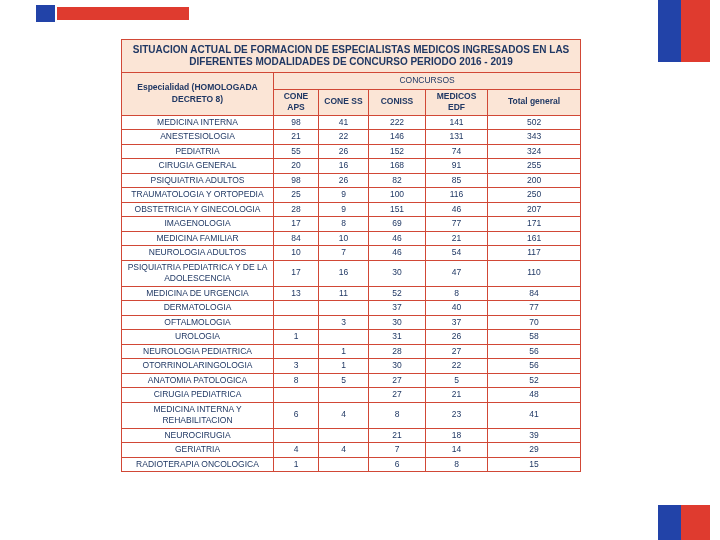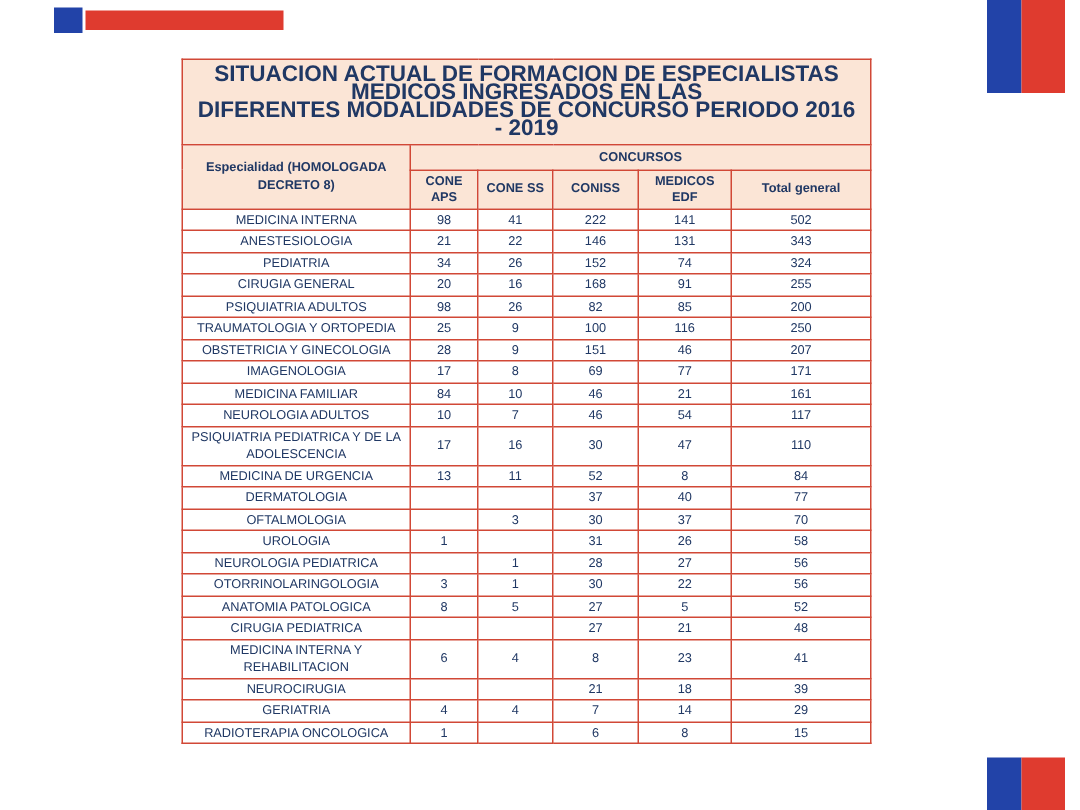--- a/index.html
+++ b/index.html
@@ -39,7 +39,7 @@
   .title-cell {
     background:var(--header-fill, #fbe5d6);
     font-weight:bold;
-    font-size:15px;
+    font-size:10px;
     line-height:12px;
     padding:4px 6px;
   }

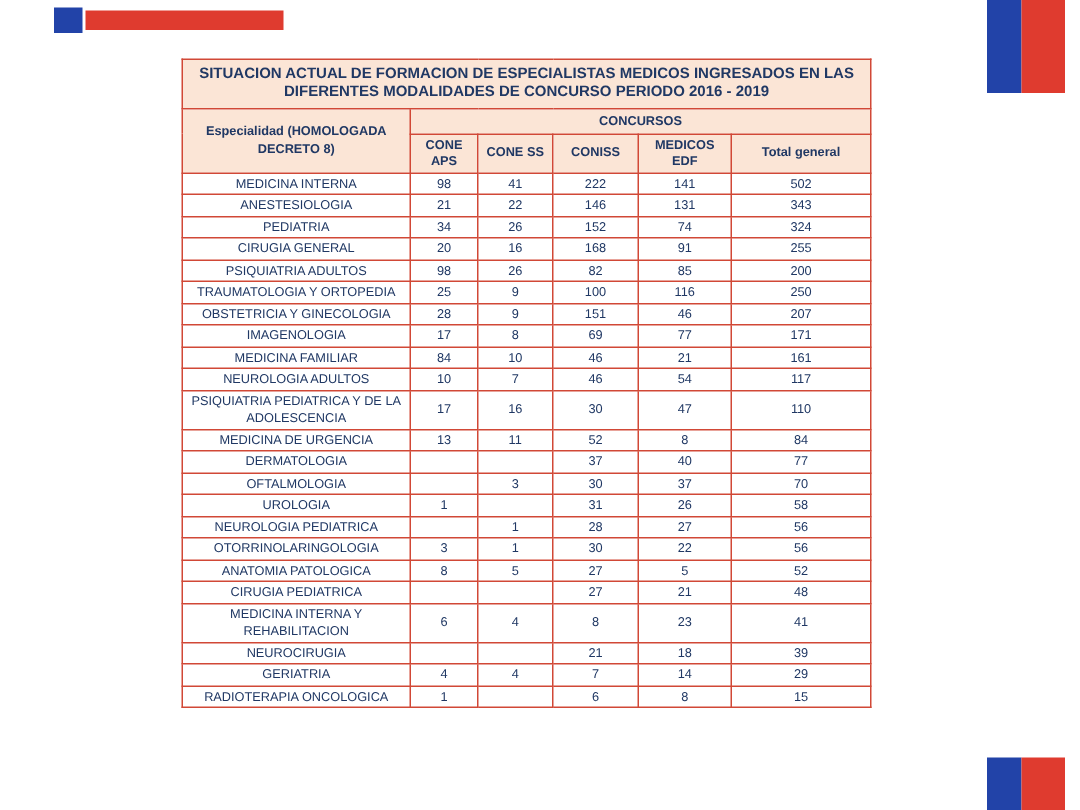--- a/index.html
+++ b/index.html
@@ -50,7 +50,7 @@
   }
   .concursos {
     background:var(--header-fill, #fbe5d6);
-    font-weight:bold;
+    font-weight:normal;
     padding:2px;
   }
   td.spec { padding:1px 3px; }

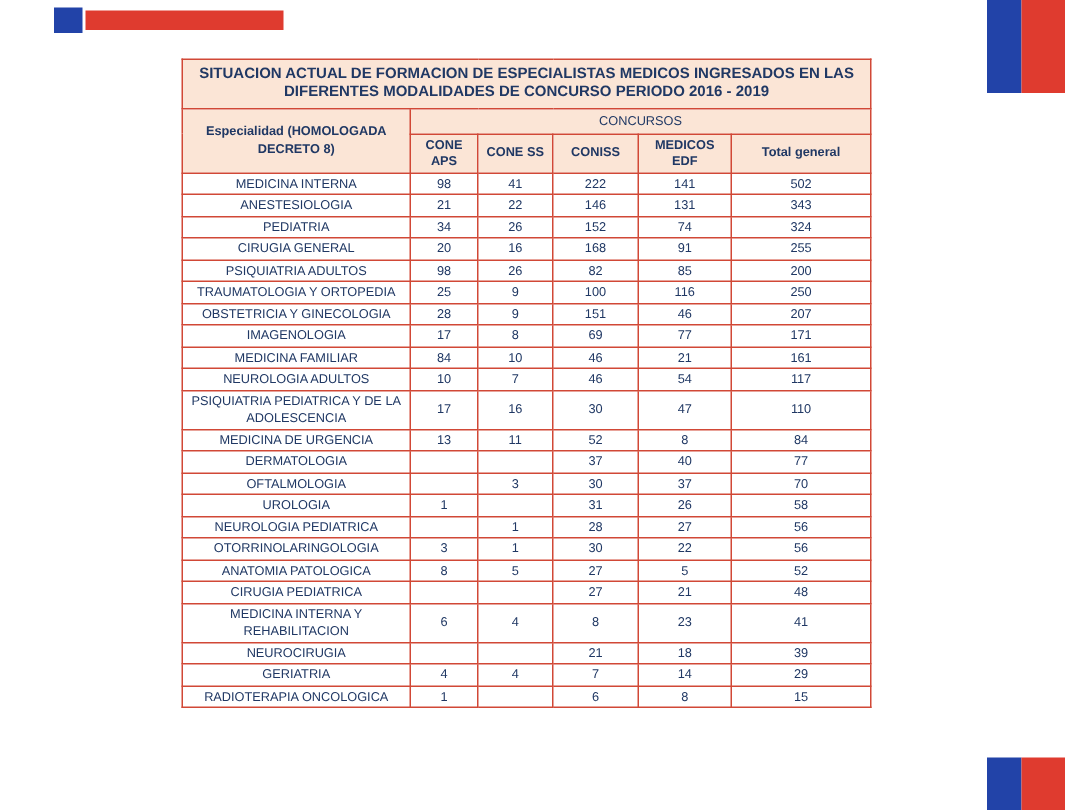--- a/index.html
+++ b/index.html
@@ -115,7 +115,7 @@
           </tr>
           <tr>
             <td class="spec">PEDIATRIA</td>
-            <td>34</td>
+            <td>55</td>
             <td>26</td>
             <td>152</td>
             <td>74</td>

